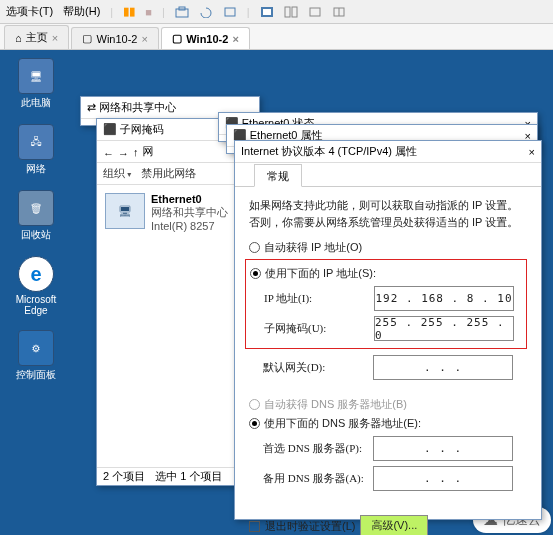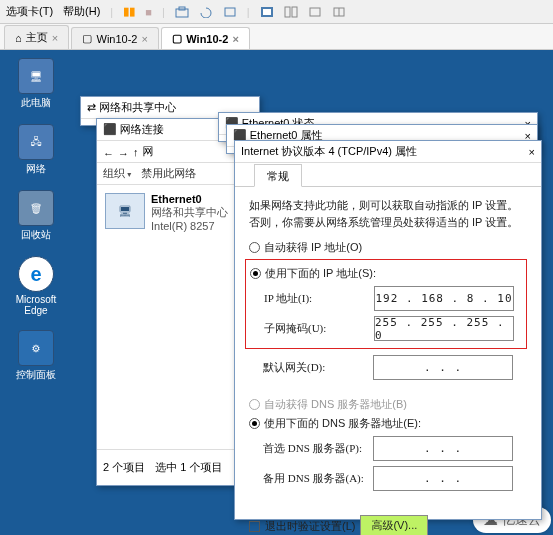--- a/index.html
+++ b/index.html
@@ -154,7 +154,7 @@
 </div>
 
 <div class="win w-conn">
-  <div class="titlebar"><span>⬛</span>&nbsp;<span class="t">网络连接</span></div>
+  <div class="titlebar"><span>⬛</span>&nbsp;<span class="t">子网掩码</span></div>
   <div class="addr">
       <span>←</span>
       <span>→</span>

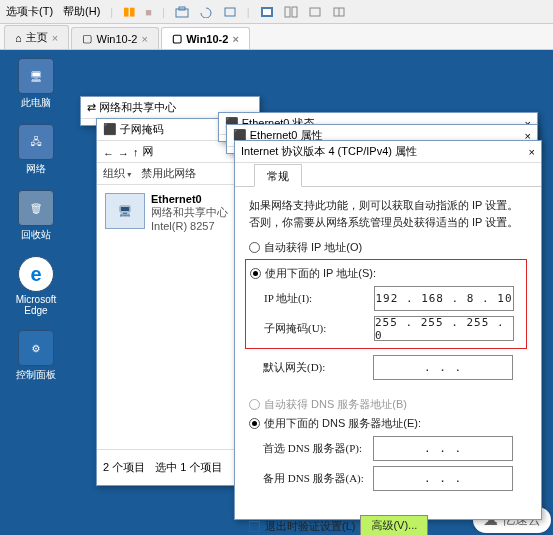--- a/index.html
+++ b/index.html
@@ -30,7 +30,7 @@
 .w-conn .toolbar .menu::after { content:" ▾"; font-size:8px; color:#555; }
 .w-conn .content { padding: 8px; display:flex; gap:6px; }
 .w-conn .thumb { width: 40px; height: 36px; background: #dce8f4; border: 1px solid #88a6c8; display:flex; align-items:center; justify-content:center; color:#29527a; }
-.w-conn .status { height: 36px; border-top: 1px solid #ddd; display:flex; align-items:center; padding:0 6px; gap:10px; position:absolute; bottom:0; left:0; right:4px; }
+.w-conn .status { height: 18px; border-top: 1px solid #ddd; display:flex; align-items:center; padding:0 6px; gap:10px; position:absolute; bottom:0; left:0; right:4px; }
 .w-eth { left: 218px; top: 112px; width: 320px; height: 30px; z-index: 4; }
 .w-eprop { left: 226px; top: 124px; width: 312px; height: 30px; z-index: 5; }
 .w-ipv4 { left: 234px; top: 140px; width: 308px; height: 380px; z-index: 10; }

